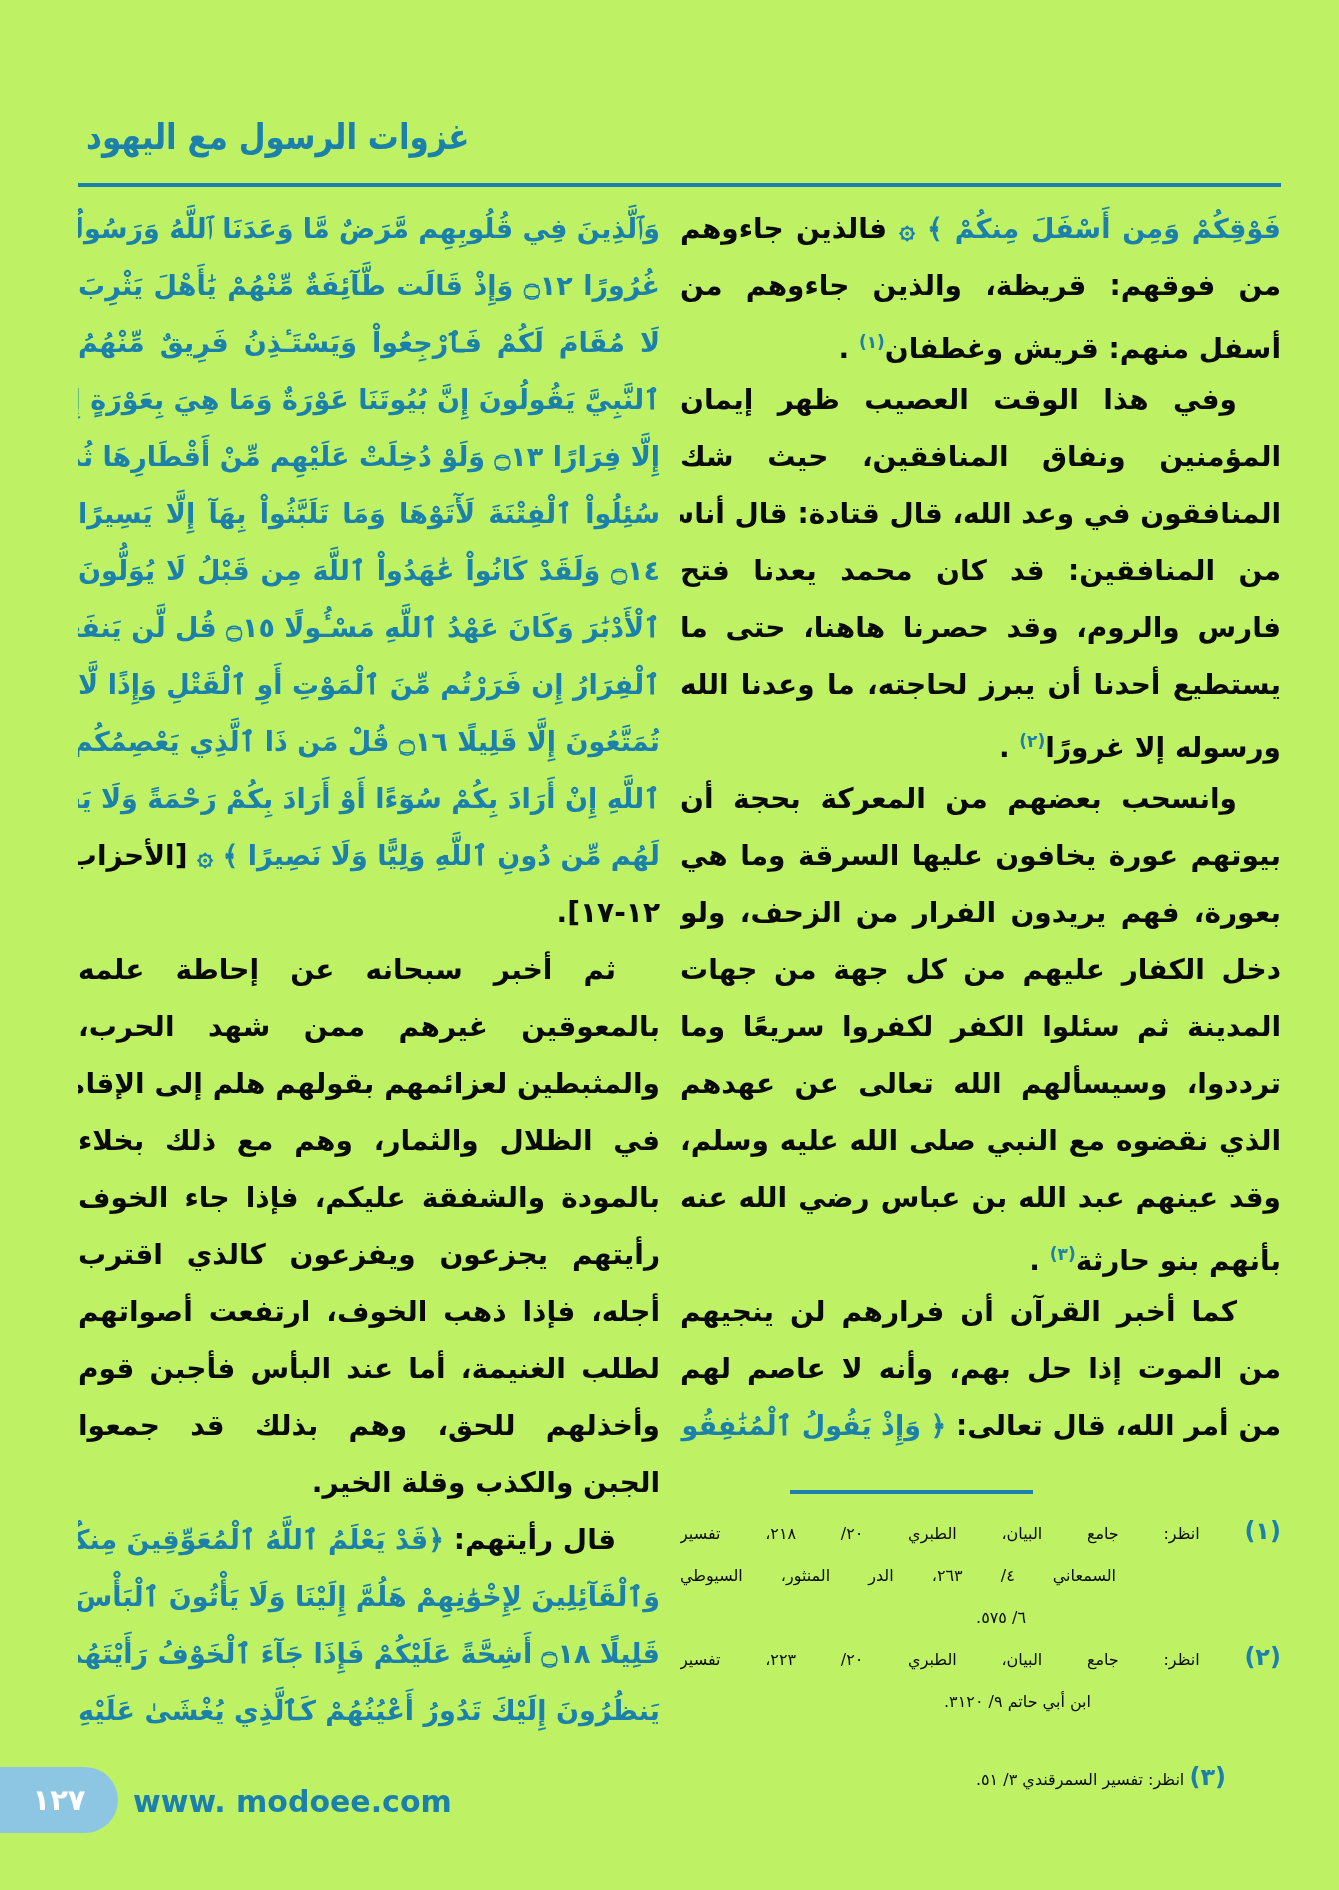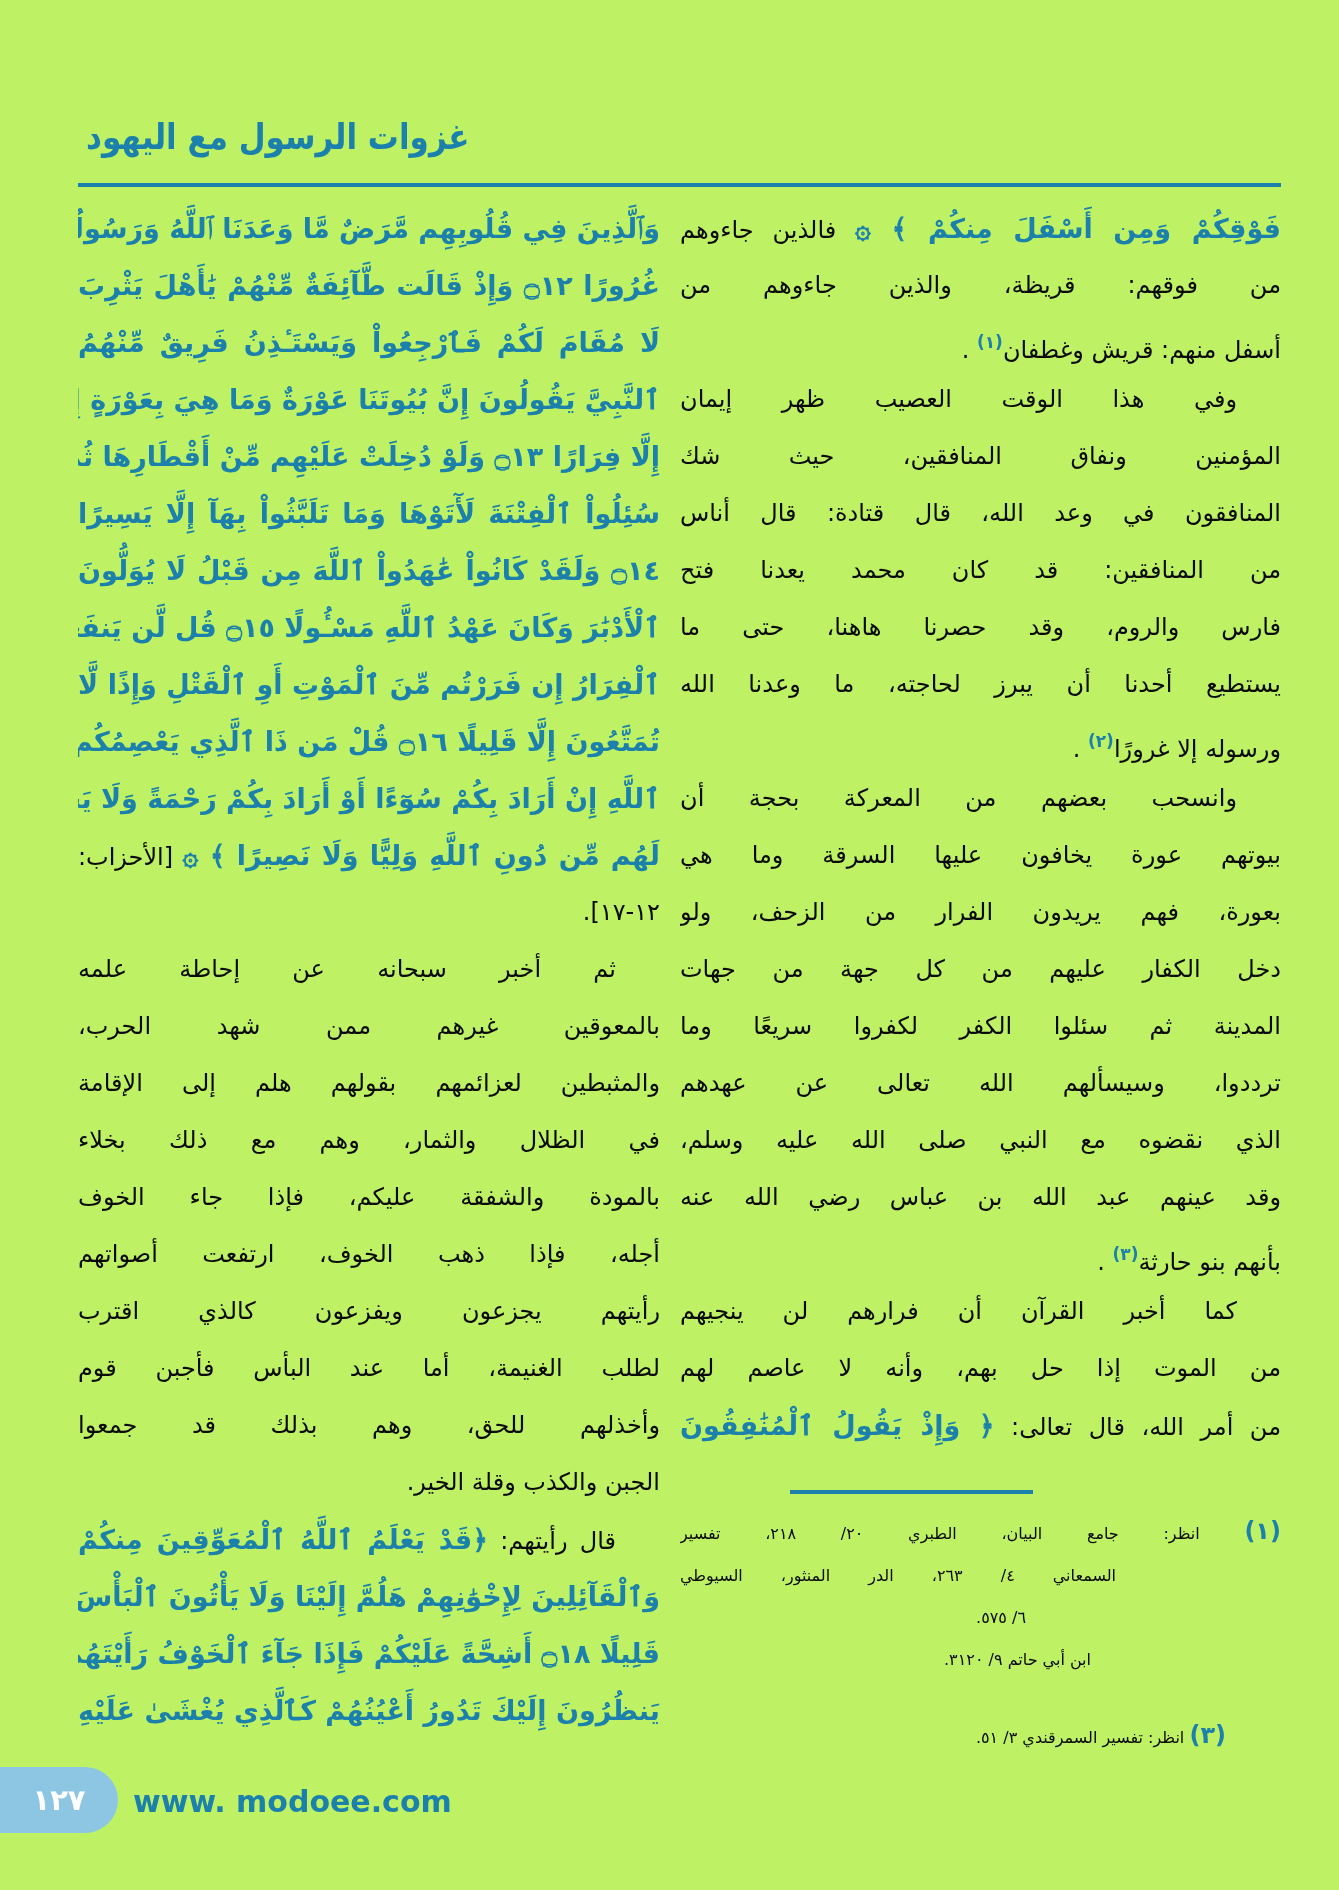--- a/index.html
+++ b/index.html
@@ -41,7 +41,7 @@
   .line.ind{padding-right:44px;}
   .fline{height:42px;line-height:42px;font-size:24px;}
   .q{color:var(--teal);font-weight:bold;font-size:27px;}
-  .b{color:var(--ink);font-weight:normal;font-size:24px;}
+  .b{color:var(--ink);font-weight:bold;font-size:28px;}
   .m{color:var(--teal);font-weight:bold;font-size:17px;vertical-align:10px;}
   .fm{color:var(--teal);font-weight:bold;font-size:24px;}
   .ft{color:var(--ink);font-weight:normal;font-size:16px;}

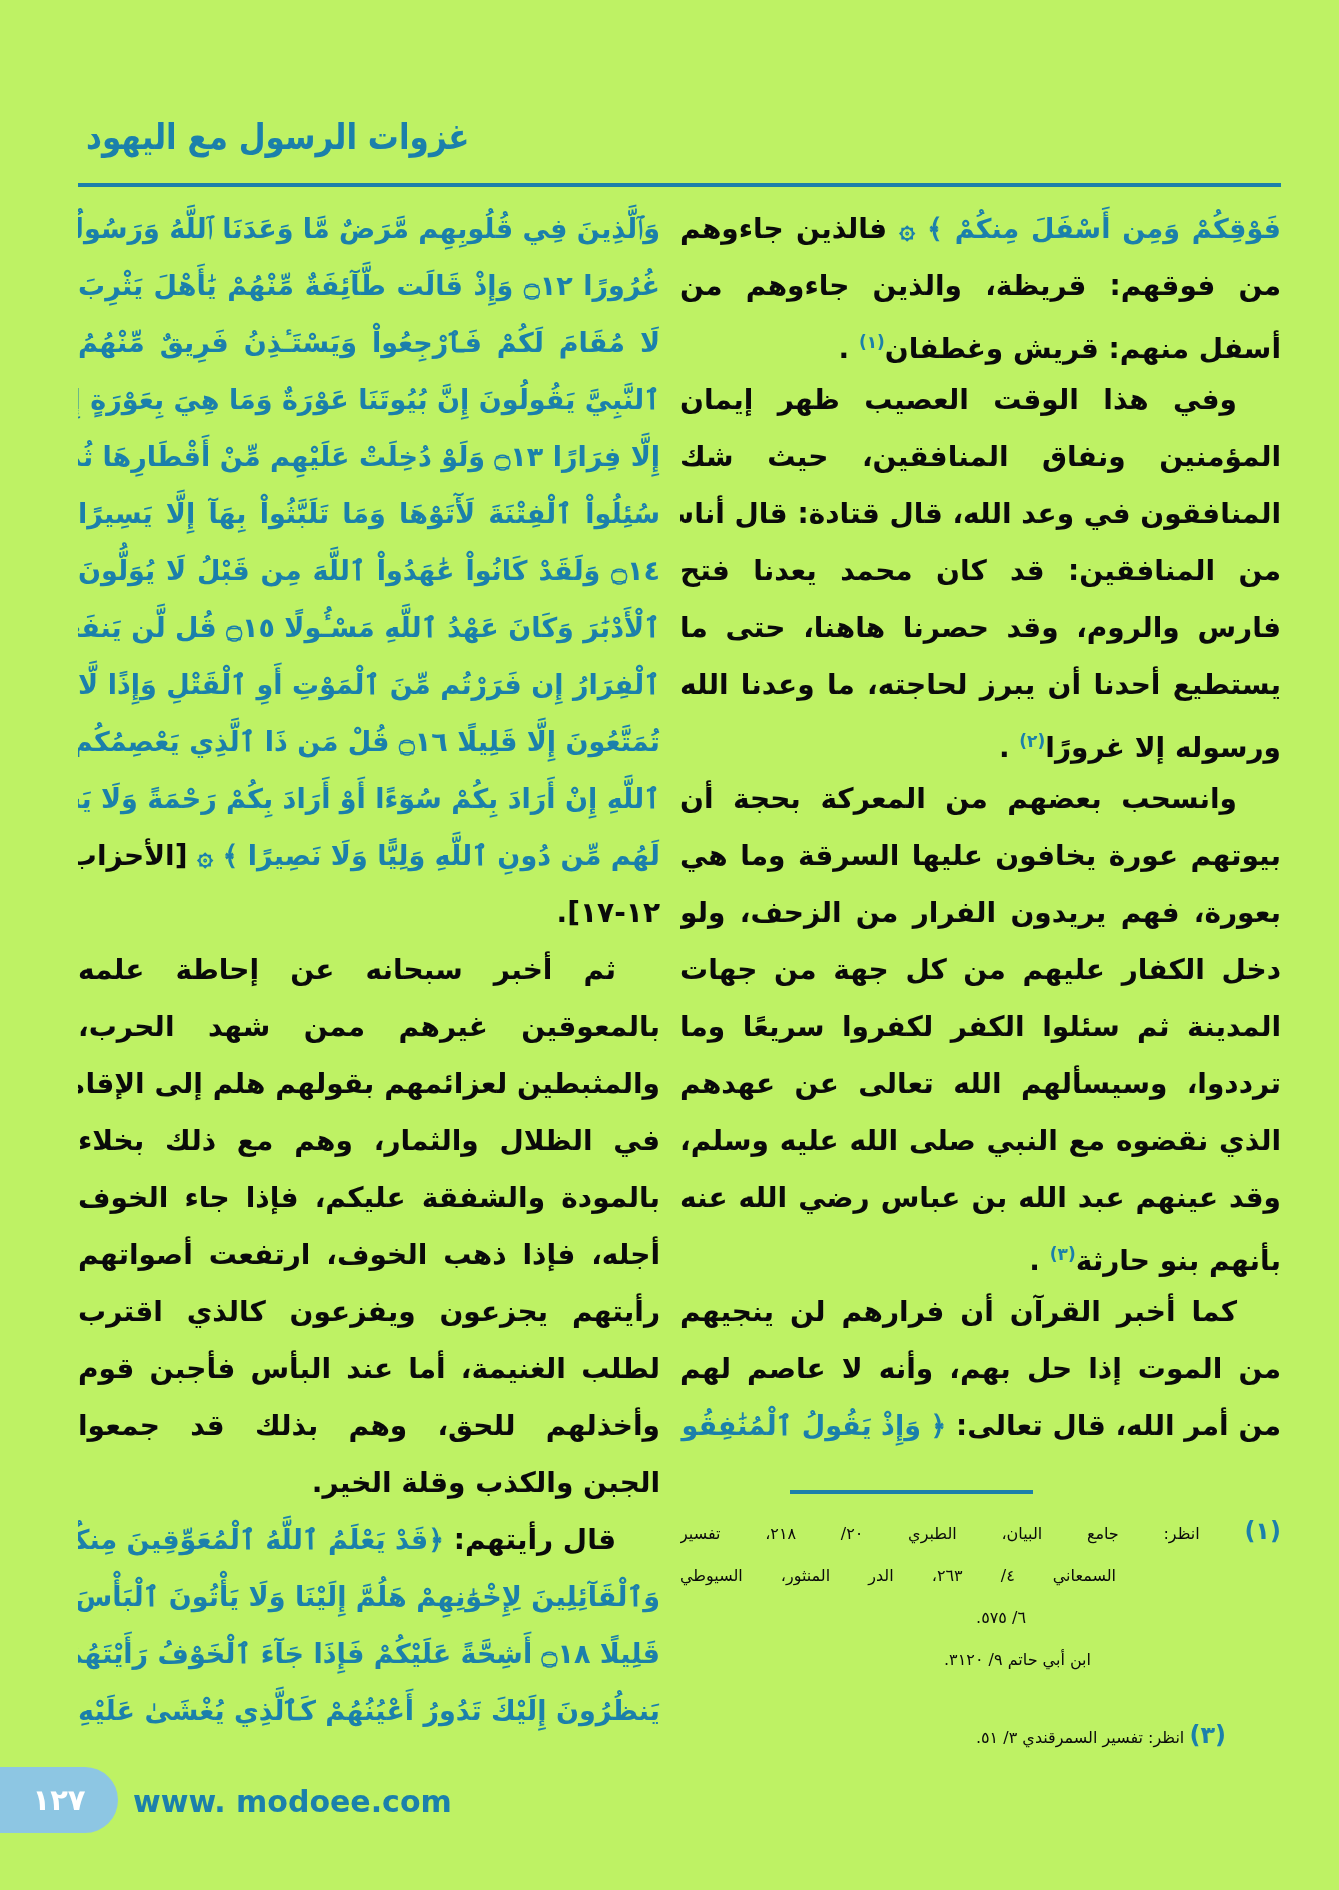--- a/index.html
+++ b/index.html
@@ -134,8 +134,8 @@
         <div class="line"><span class="b">والمثبطين لعزائمهم بقولهم هلم إلى الإقامة</span></div>
         <div class="line"><span class="b">في الظلال والثمار، وهم مع ذلك بخلاء</span></div>
         <div class="line"><span class="b">بالمودة والشفقة عليكم، فإذا جاء الخوف</span></div>
+        <div class="line"><span class="b">رأيتهم يجزعون ويفزعون كالذي اقترب</span></div>
         <div class="line"><span class="b">أجله، فإذا ذهب الخوف، ارتفعت أصواتهم</span></div>
-        <div class="line"><span class="b">رأيتهم يجزعون ويفزعون كالذي اقترب</span></div>
         <div class="line"><span class="b">لطلب الغنيمة، أما عند البأس فأجبن قوم</span></div>
         <div class="line"><span class="b">وأخذلهم للحق، وهم بذلك قد جمعوا</span></div>
         <div class="line s"><span class="b">الجبن والكذب وقلة الخير.</span></div>

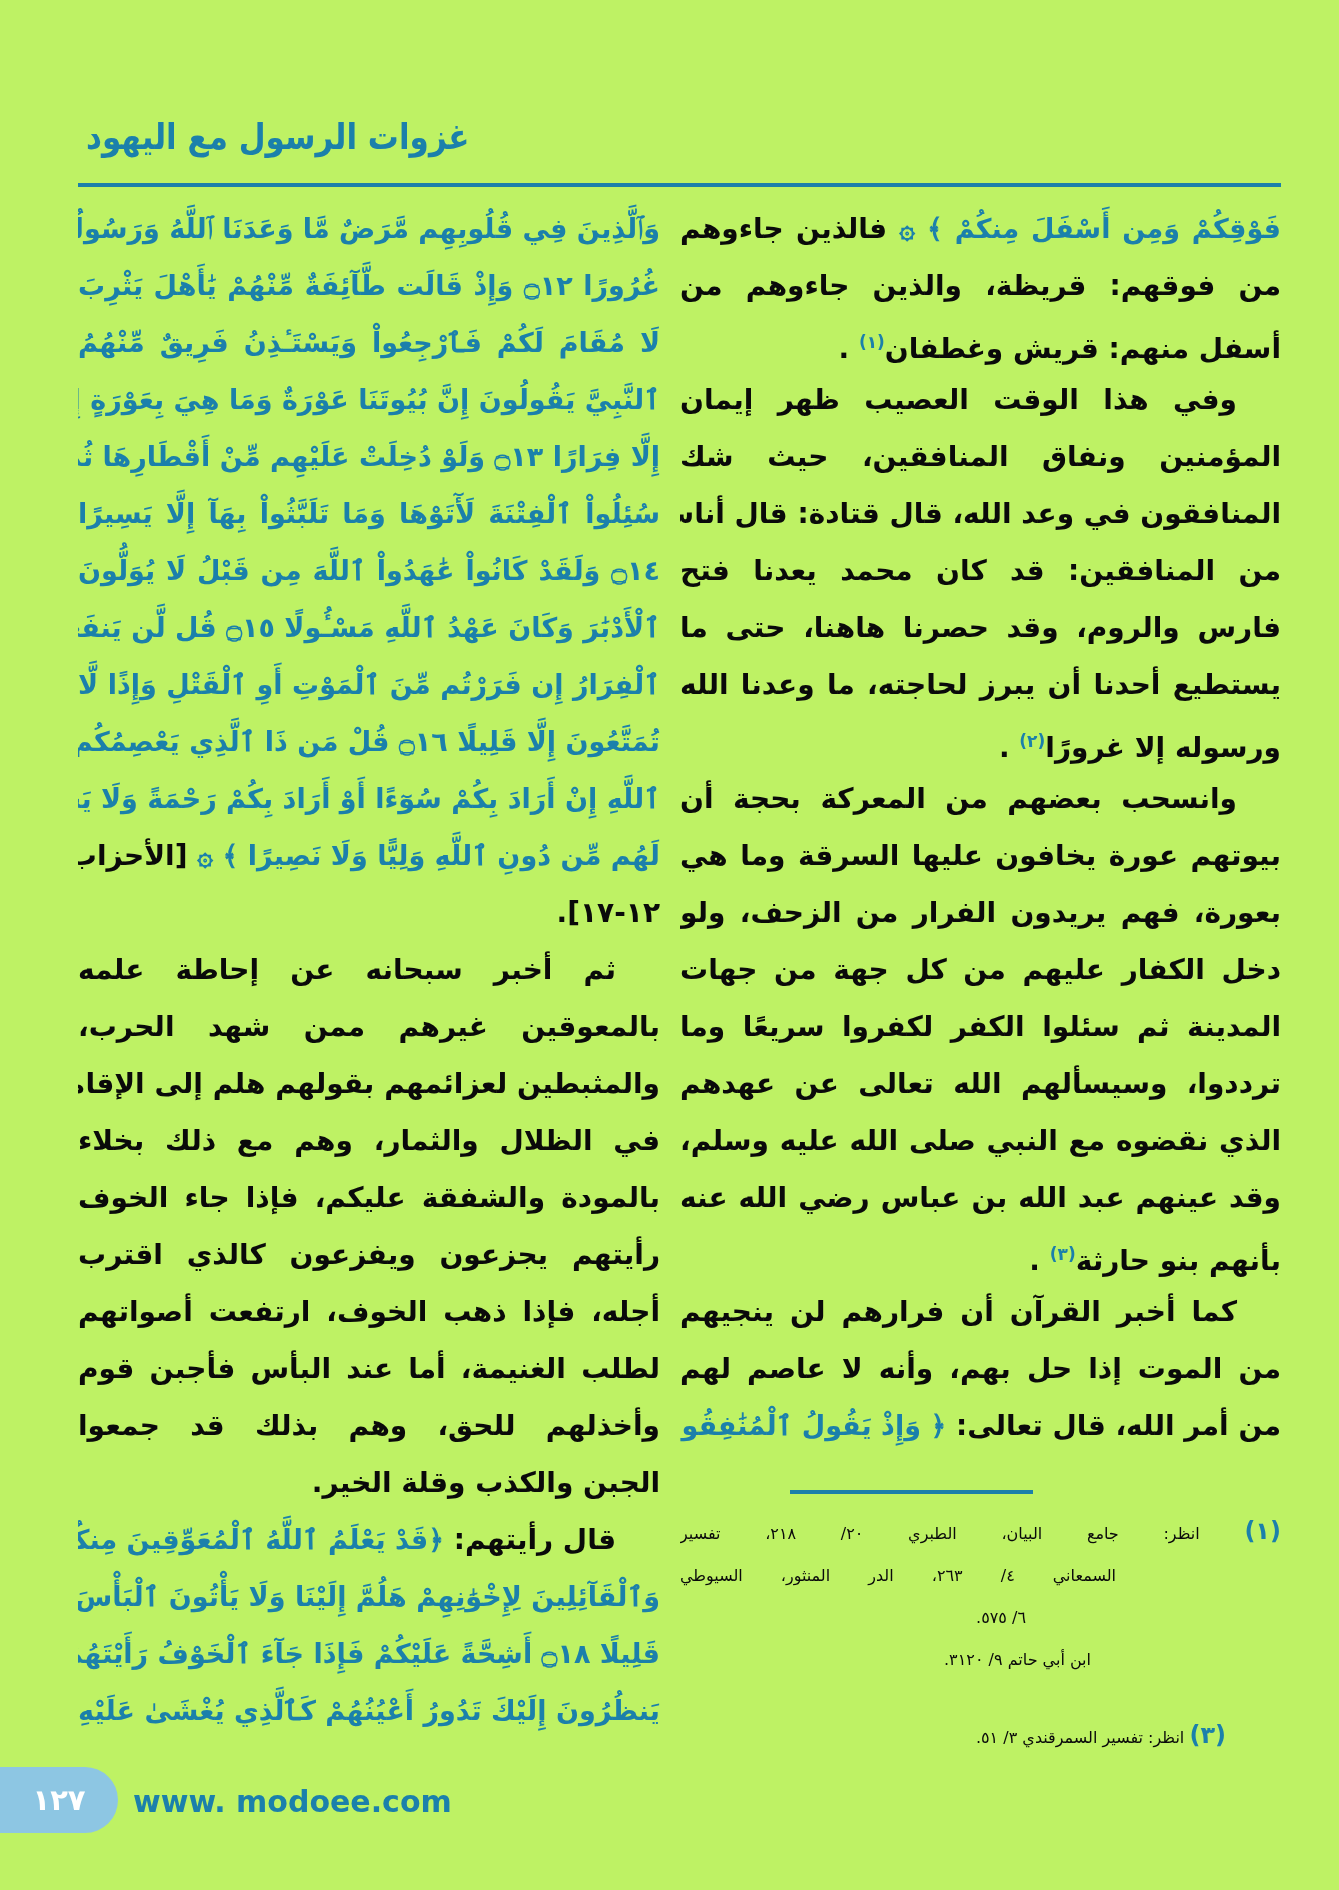--- a/index.html
+++ b/index.html
@@ -109,6 +109,7 @@
         <div class="line fline"><span class="fm">(١)</span><span class="ft"> انظر: جامع البيان، الطبري ٢٠/ ٢١٨، تفسير</span></div>
         <div class="line fline" style="padding-right: 165px;"><span class="ft">السمعاني ٤/ ٢٦٣، الدر المنثور، السيوطي</span></div>
         <div class="line fline s" style="padding-right: 255px;"><span class="ft">٦/ ٥٧٥.</span></div>
+        <div class="line fline"><span class="fm">(٢)</span><span class="ft"> انظر: جامع البيان، الطبري ٢٠/ ٢٢٣، تفسير</span></div>
         <div class="line fline s" style="padding-right: 190px;"><span class="ft">ابن أبي حاتم ٩/ ٣١٢٠.</span></div>
         <div class="line fline s" style="padding-right: 55px; margin-top: 36px;"><span class="fm">(٣)</span><span class="ft"> انظر: تفسير السمرقندي ٣/ ٥١.</span></div>
       </div>

